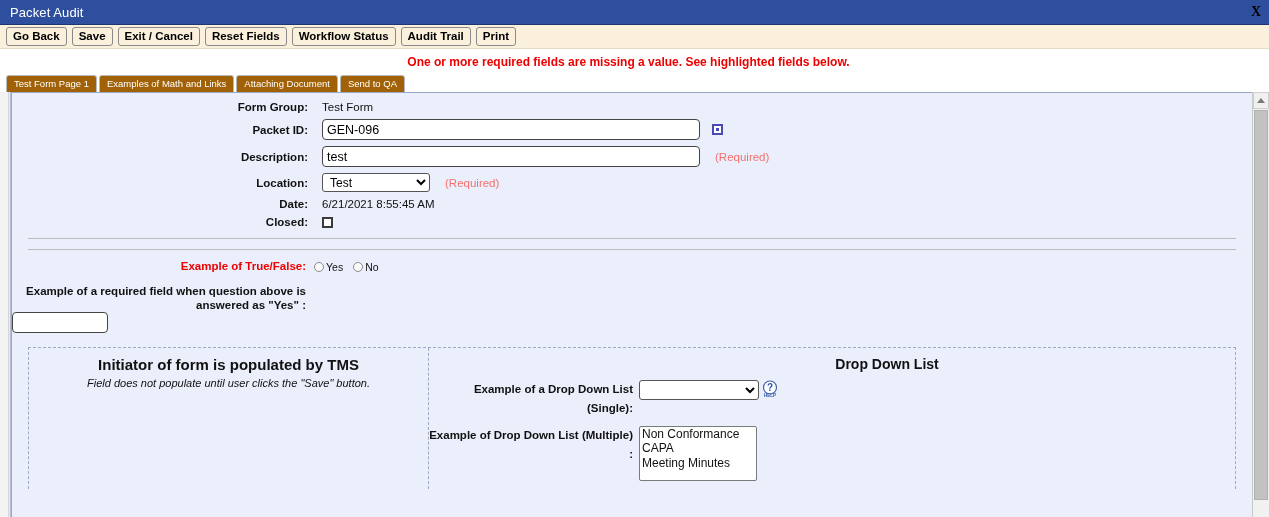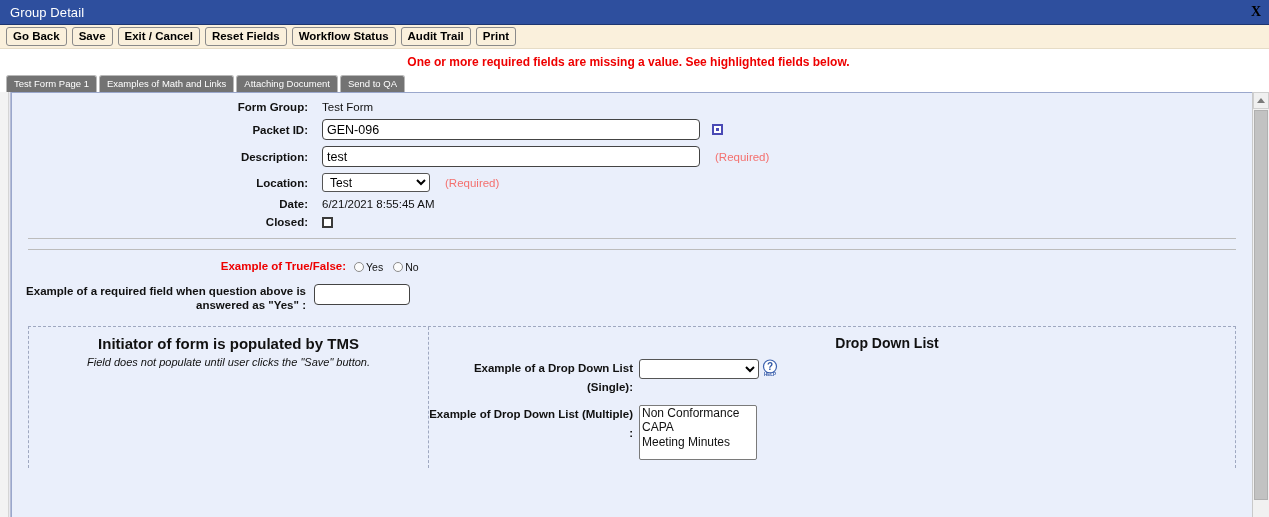--- a/index.html
+++ b/index.html
@@ -357,7 +357,7 @@
 <body>
 
 <div class="titlebar">
-  <div class="titlebar-text">Group Detail</div>
+  <div class="titlebar-text">Packet Audit</div>
   <div class="close-x">X</div>
 </div>
 

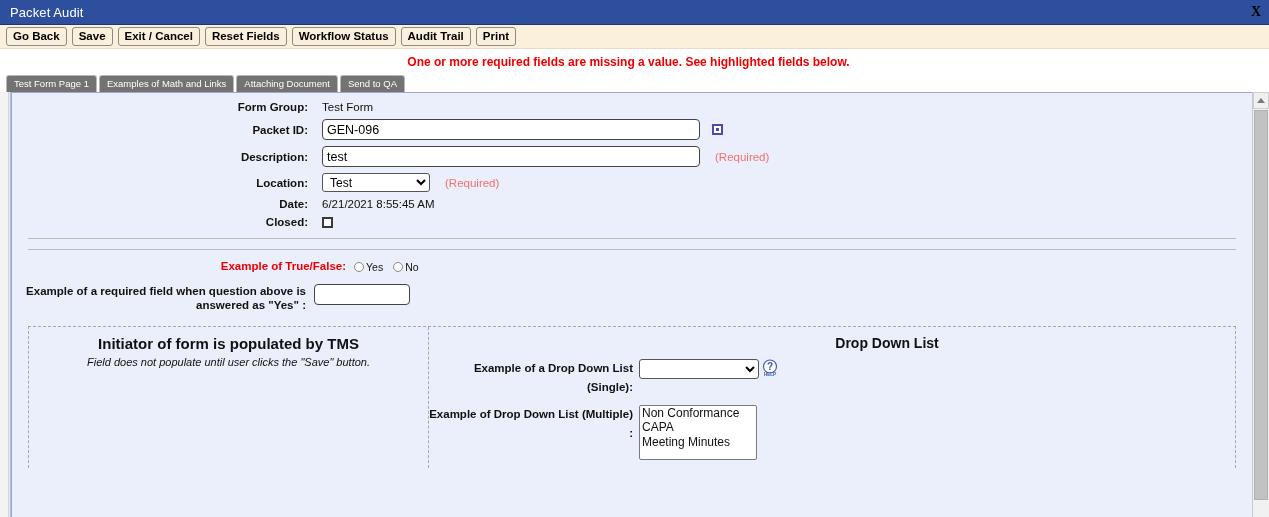--- a/index.html
+++ b/index.html
@@ -88,7 +88,7 @@
     padding-left: 6px;
   }
   .tab {
-    background: #737373;
+    background: #a16207;
     color: #ffffff;
     font-size: 9.5px;
     line-height: 15px;

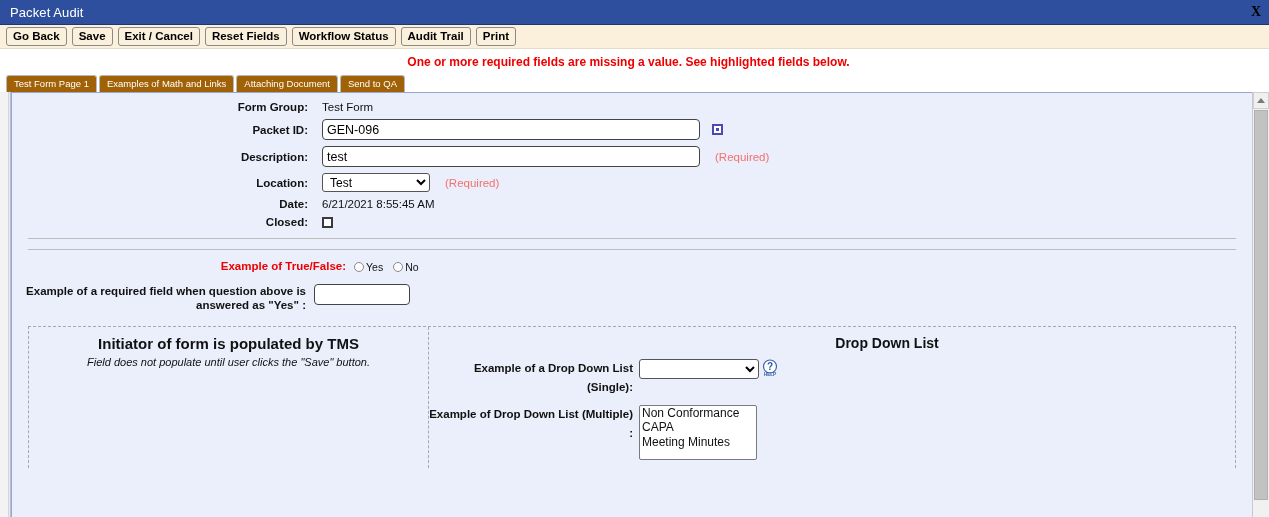--- a/index.html
+++ b/index.html
@@ -253,7 +253,6 @@
     font-size: 11.5px;
     font-weight: bold;
     color: #ee0000;
-    margin-left: 40px;
   }
   .radio-group { display:flex; align-items: flex-end; gap: 10px; padding-top:2px;}
   .radio-item { display:flex; align-items: flex-end; gap: 2px; cursor:pointer;}

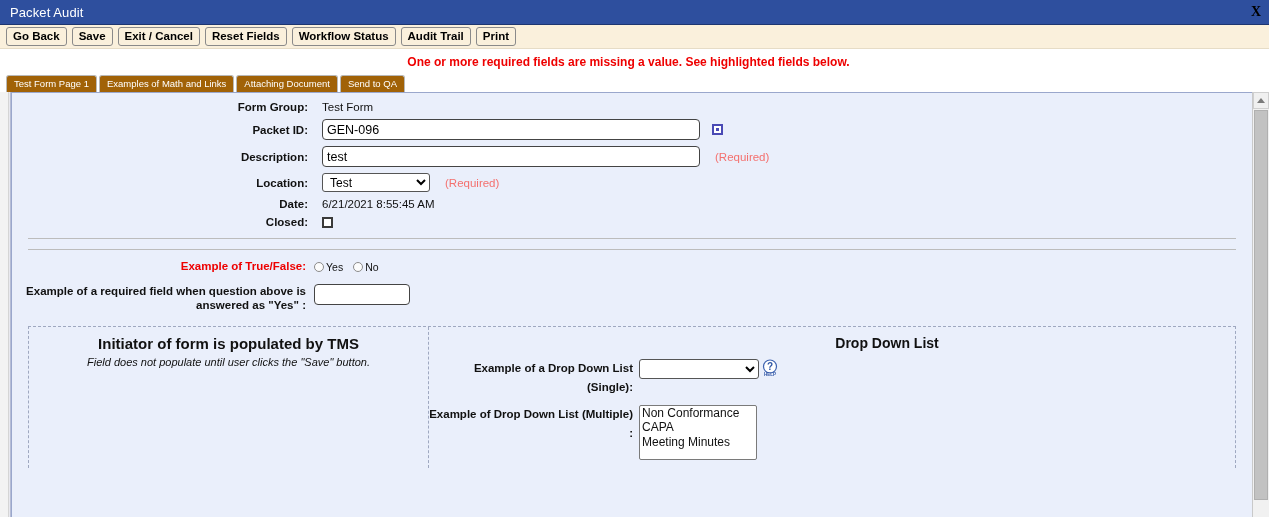--- a/index.html
+++ b/index.html
@@ -265,7 +265,7 @@
   }
   .radio-label { font-size: 10.5px; color:#111; line-height: 10px; }
 
-  .reqq-row { display:flex; align-items:flex-start; margin-top: 12px; }
+  .reqq-row { display:flex; align-items:flex-start; margin-top: 12px; flex-direction: column; }
   .reqq-label {
     width: 302px;
     text-align: right;

